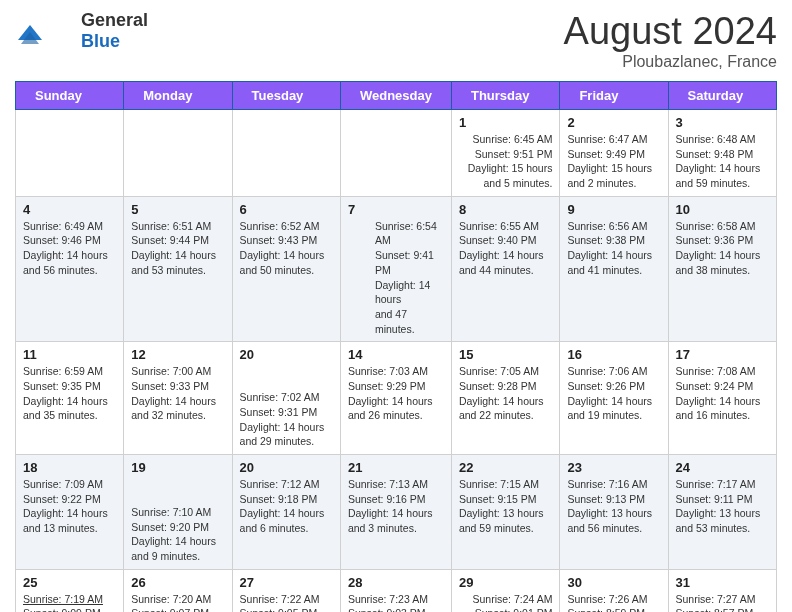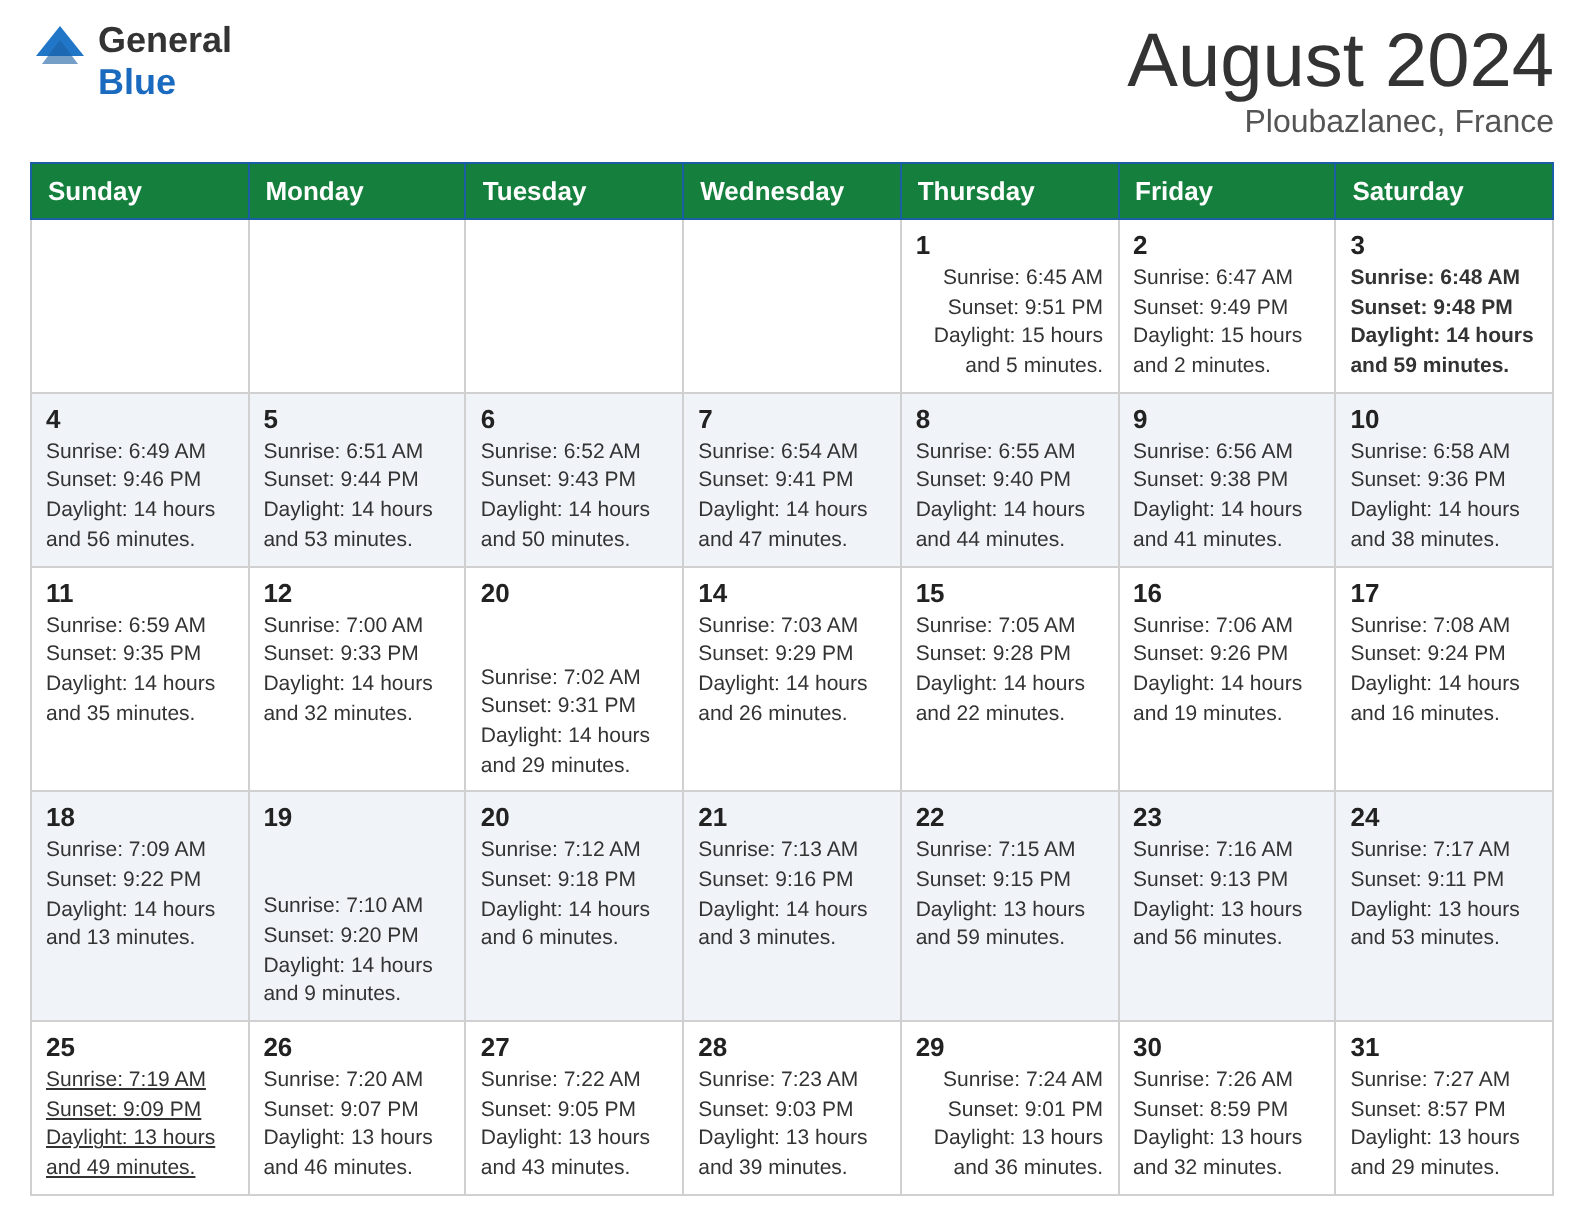--- a/index.html
+++ b/index.html
@@ -6,7 +6,7 @@
     body { font-family: Arial, sans-serif; background: #fff; width: 792px; min-height: 612px; }
     .page { width: 792px; padding: 10px 15px 15px 15px; }
     .header { display: flex; justify-content: space-between; align-items: flex-start; margin-bottom: 10px; }
-    .logo { display: flex; align-items: flex-start; }
+    .logo { display: flex; align-items: flex-end; gap: 32px; }
     .logo-text { display: flex; flex-direction: column; }
     .logo-general { font-size: 18px; font-weight: bold; color: #333; }
     .logo-blue { font-size: 18px; font-weight: bold; color: #1a6bbf; }

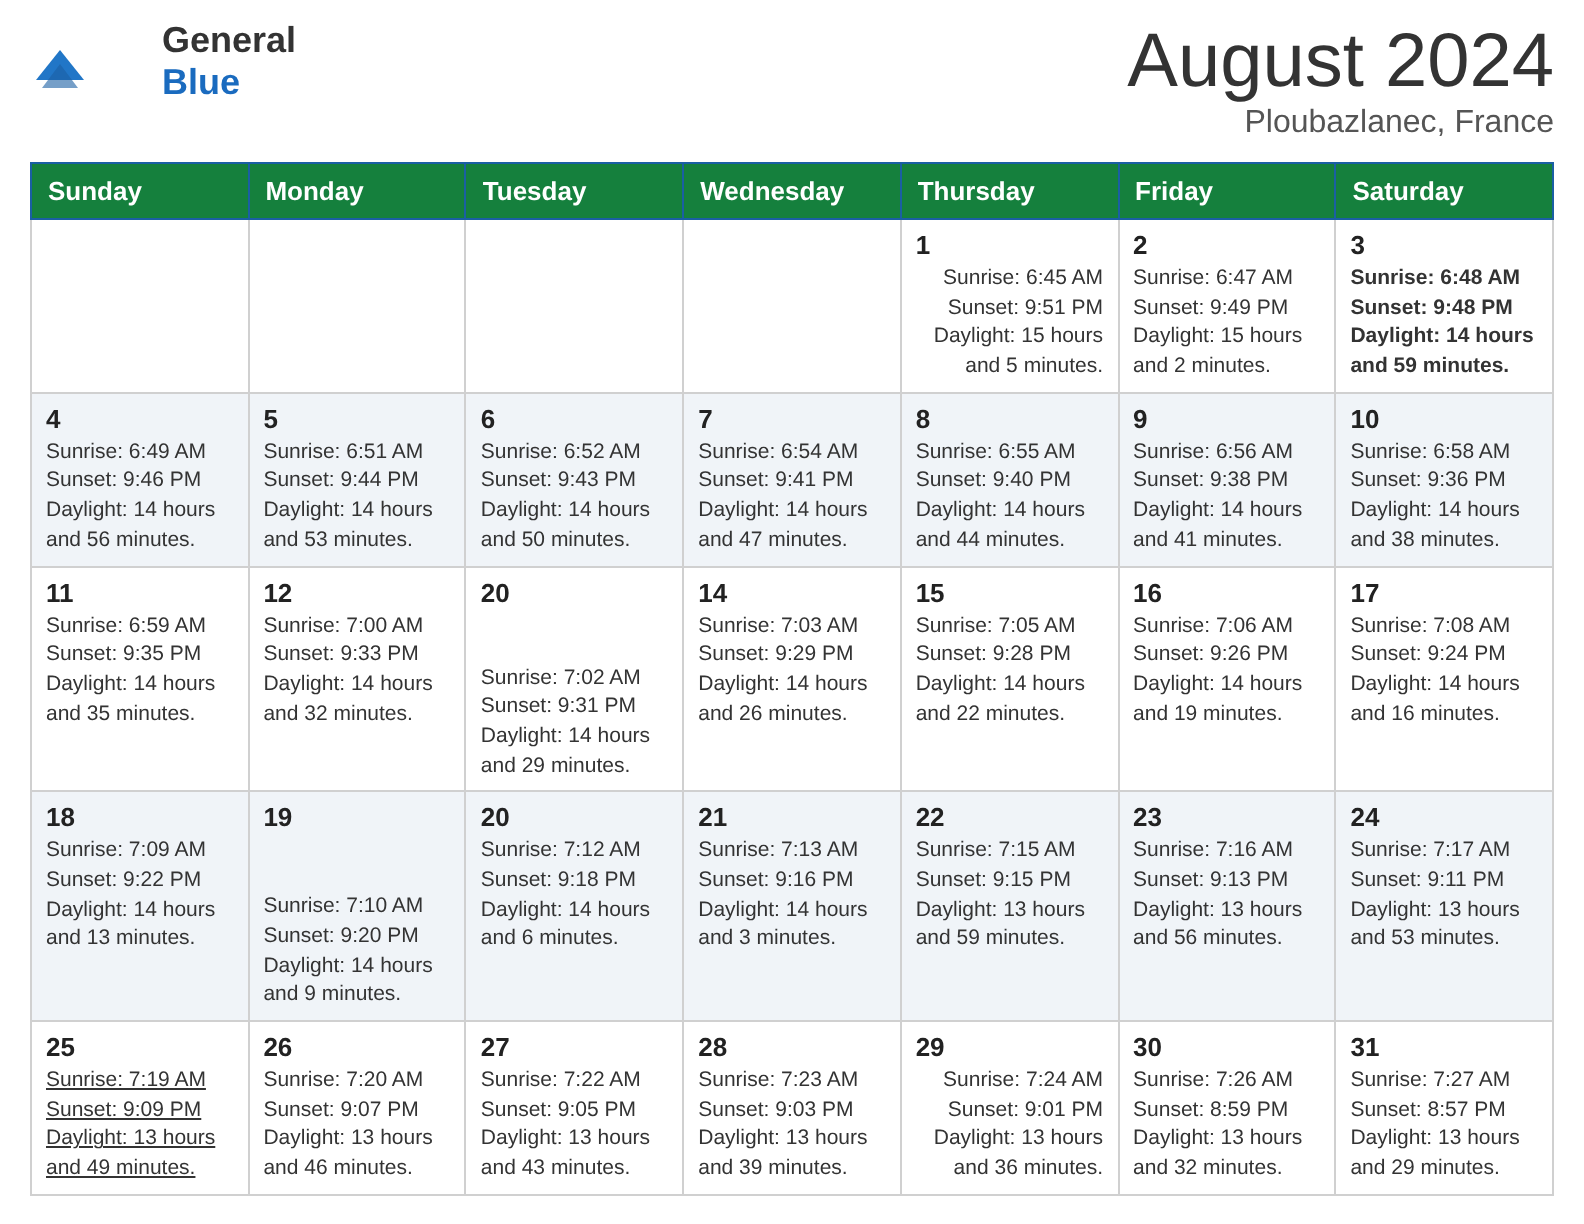--- a/index.html
+++ b/index.html
@@ -17,10 +17,10 @@
 
     .calendar { width: 100%; border-collapse: collapse; }
     .calendar th {
-      background-color: #15803d;
+      background-color: #8b5cf6;
       color: #fff;
       text-align: left;
-      padding: 6px 8px;
+      padding: 6px 19px;
       font-size: 13px;
       font-weight: bold;
       border: 1px solid #1a5fa3;

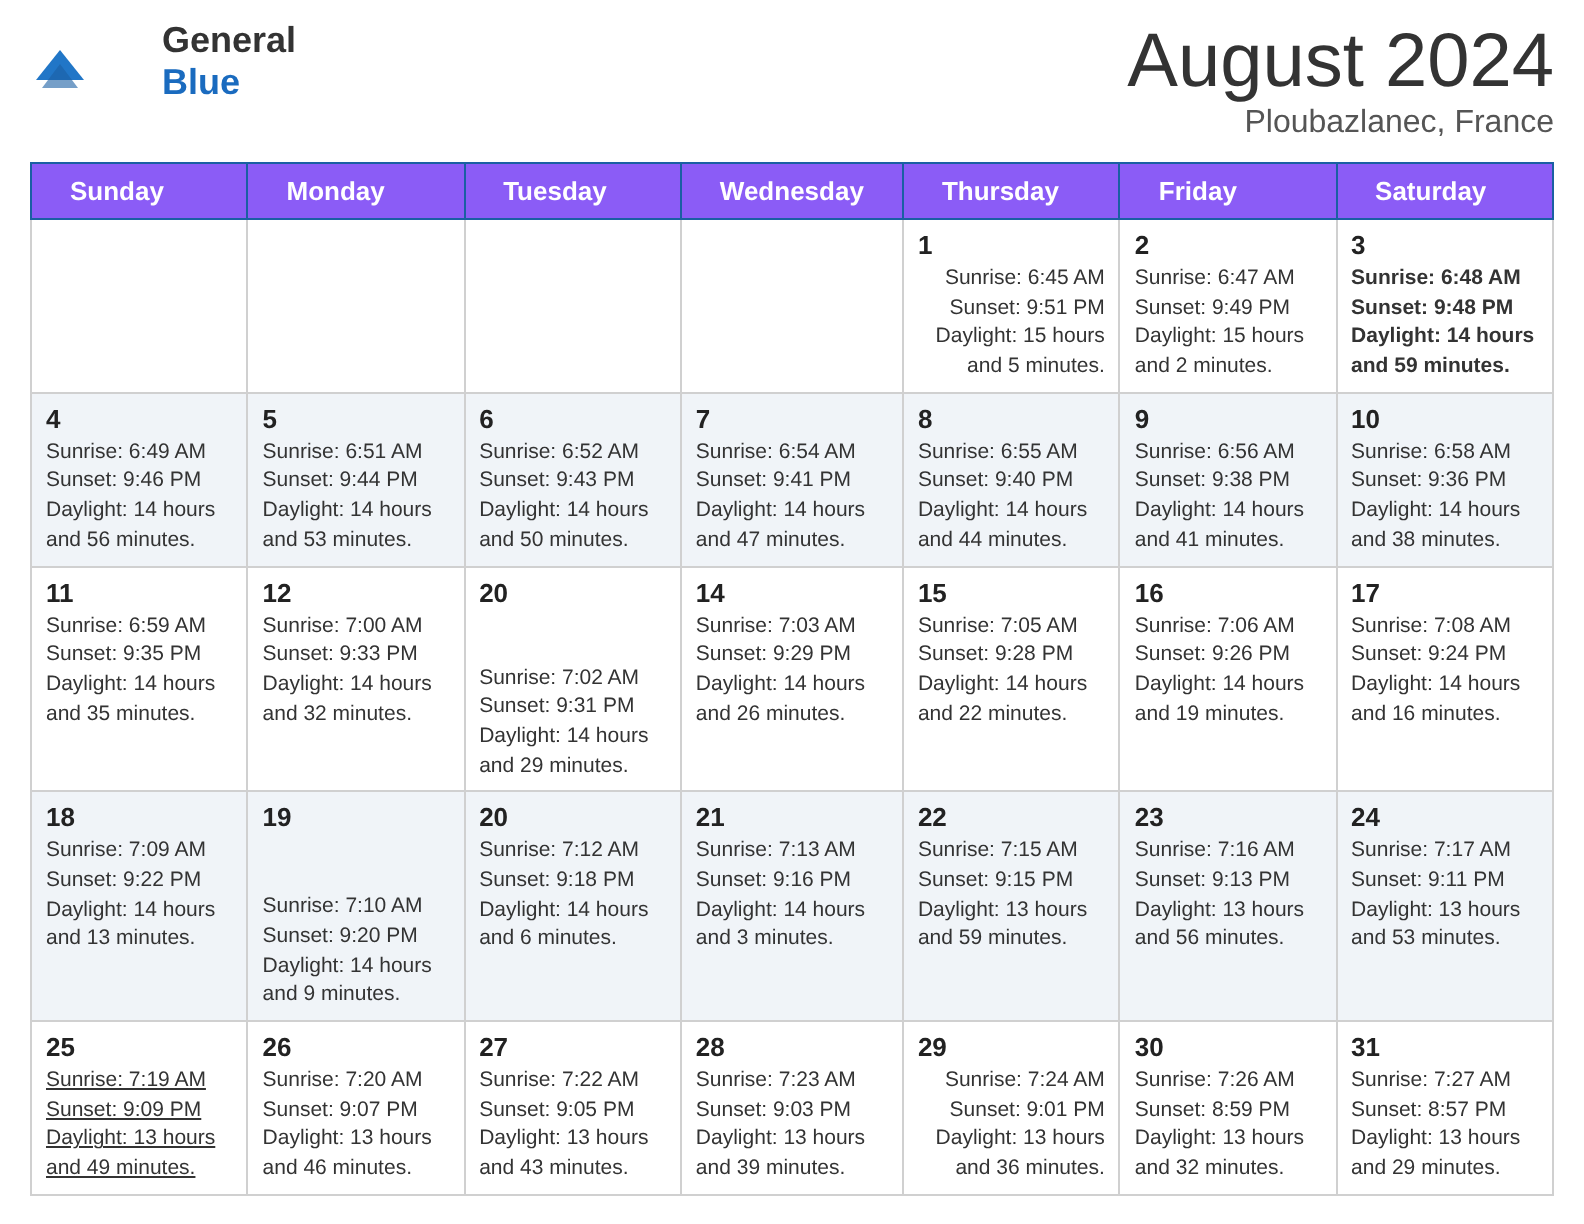--- a/index.html
+++ b/index.html
@@ -96,7 +96,7 @@
           </td>
           <td>
             <span class="day-num">3</span>
-            <div class="day-info" style="white-space: pre-line; font-weight: bold;">Sunrise: 6:48 AM
+            <div class="day-info" style="white-space: pre-line;">Sunrise: 6:48 AM
 Sunset: 9:48 PM
 Daylight: 14 hours
 and 59 minutes.</div>

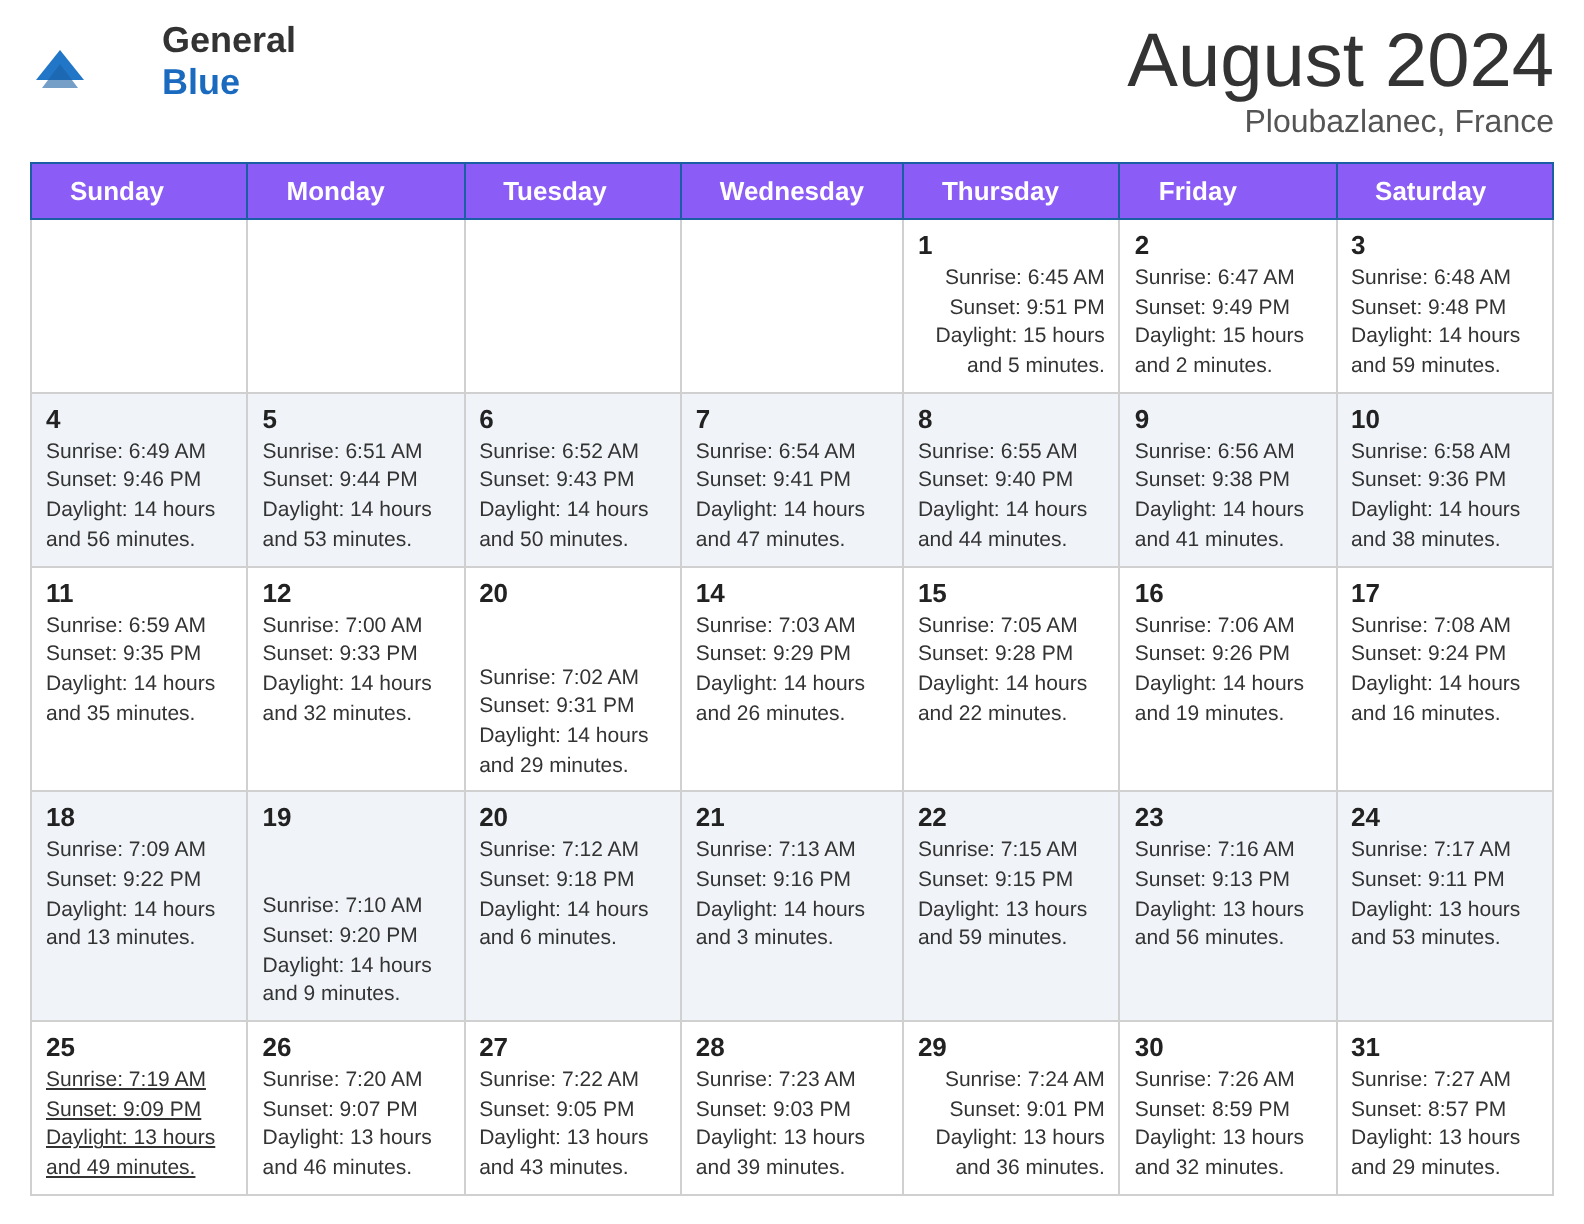--- a/index.html
+++ b/index.html
@@ -126,7 +126,7 @@
           </td>
           <td>
             <span class="day-num">7</span>
-            <div class="day-info" style="white-space: pre-line;">Sunrise: 6:54 AM
+            <div class="day-info" style="white-space: pre-line; margin-left: 27px;">Sunrise: 6:54 AM
 Sunset: 9:41 PM
 Daylight: 14 hours
 and 47 minutes.</div>

